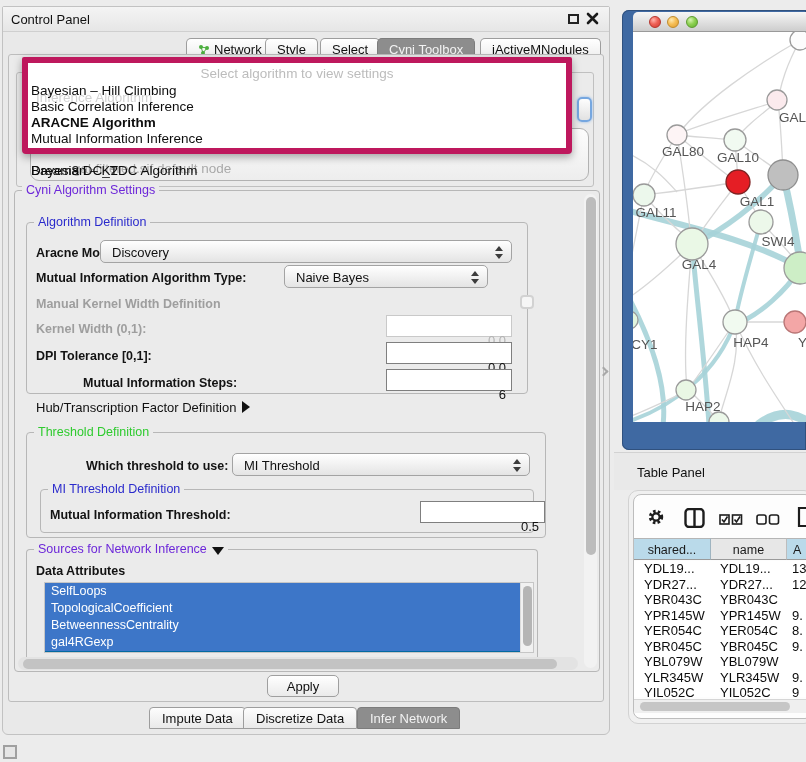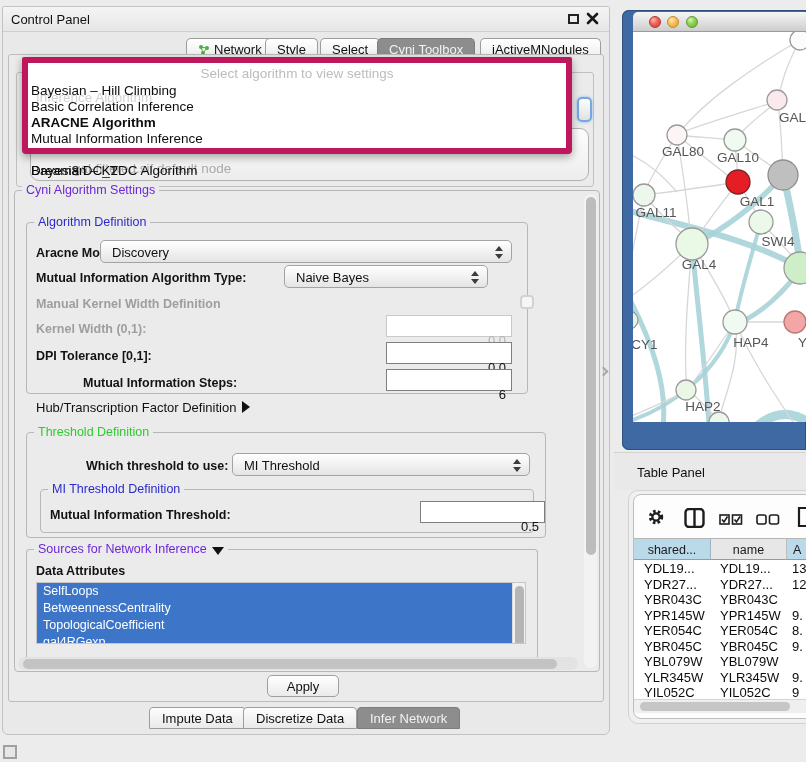--- a/index.html
+++ b/index.html
@@ -74,7 +74,7 @@
                border-top:8px solid #111; vertical-align:-2px; margin-left:5px; }
 
   
-  #attr-list { left:36px; top:582px; width:490px; height:62px; background:#0369a1; border:1px solid #c6c6c6; overflow:hidden; }
+  #attr-list { left:44px; top:582px; width:490px; height:71px; background:#0369a1; border:1px solid #c6c6c6; overflow:hidden; }
   .attr-item { height:17px; line-height:17px; background:#3d76c8; color:#fff; font-size:12.5px; padding-left:6px;
                width:calc(100% - 13px); }
   .attr-sb { position:absolute; right:0; top:0; width:13px; height:100%; background:#f1f1f1; border-left:1px solid #dcdcdc; }

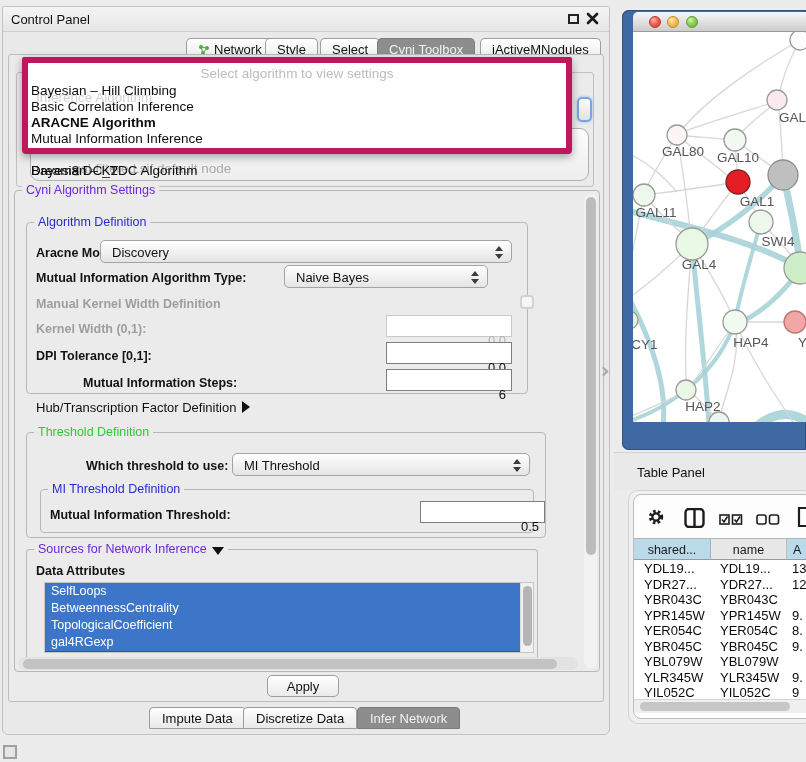--- a/index.html
+++ b/index.html
@@ -243,8 +243,8 @@
 
 <div class="abs" id="attr-list">
   <div class="attr-item">SelfLoops</div>
+  <div class="attr-item">TopologicalCoefficient</div>
   <div class="attr-item">BetweennessCentrality</div>
-  <div class="attr-item">TopologicalCoefficient</div>
   <div class="attr-item">gal4RGexp</div>
   <div class="attr-sb">
       <i></i>

